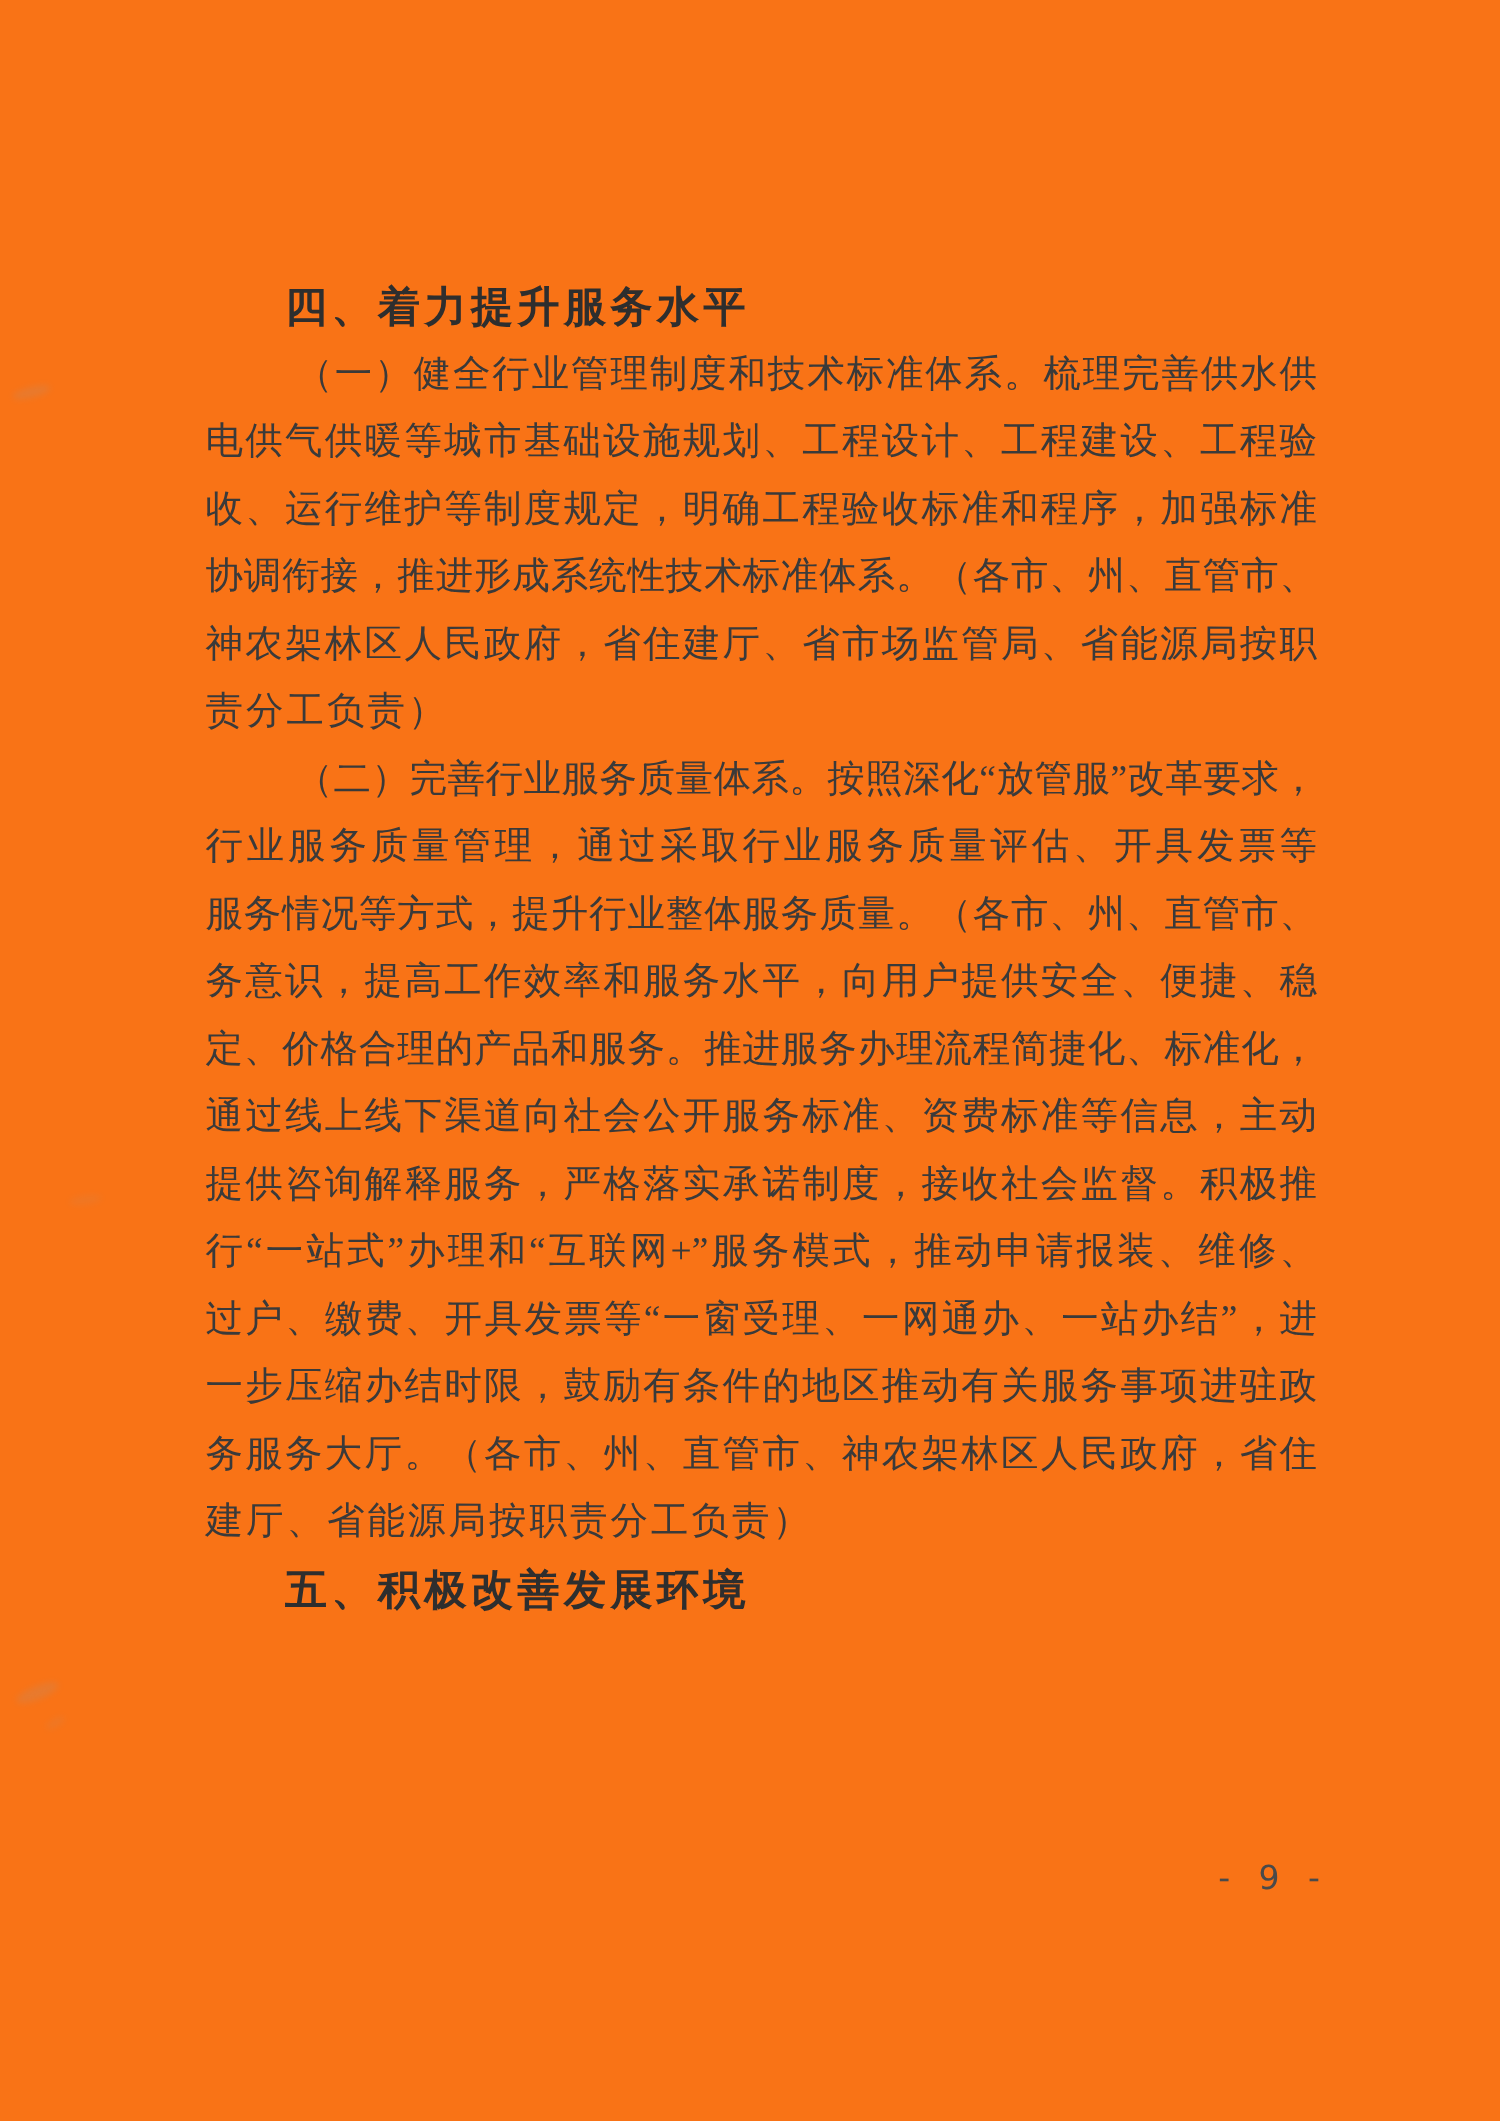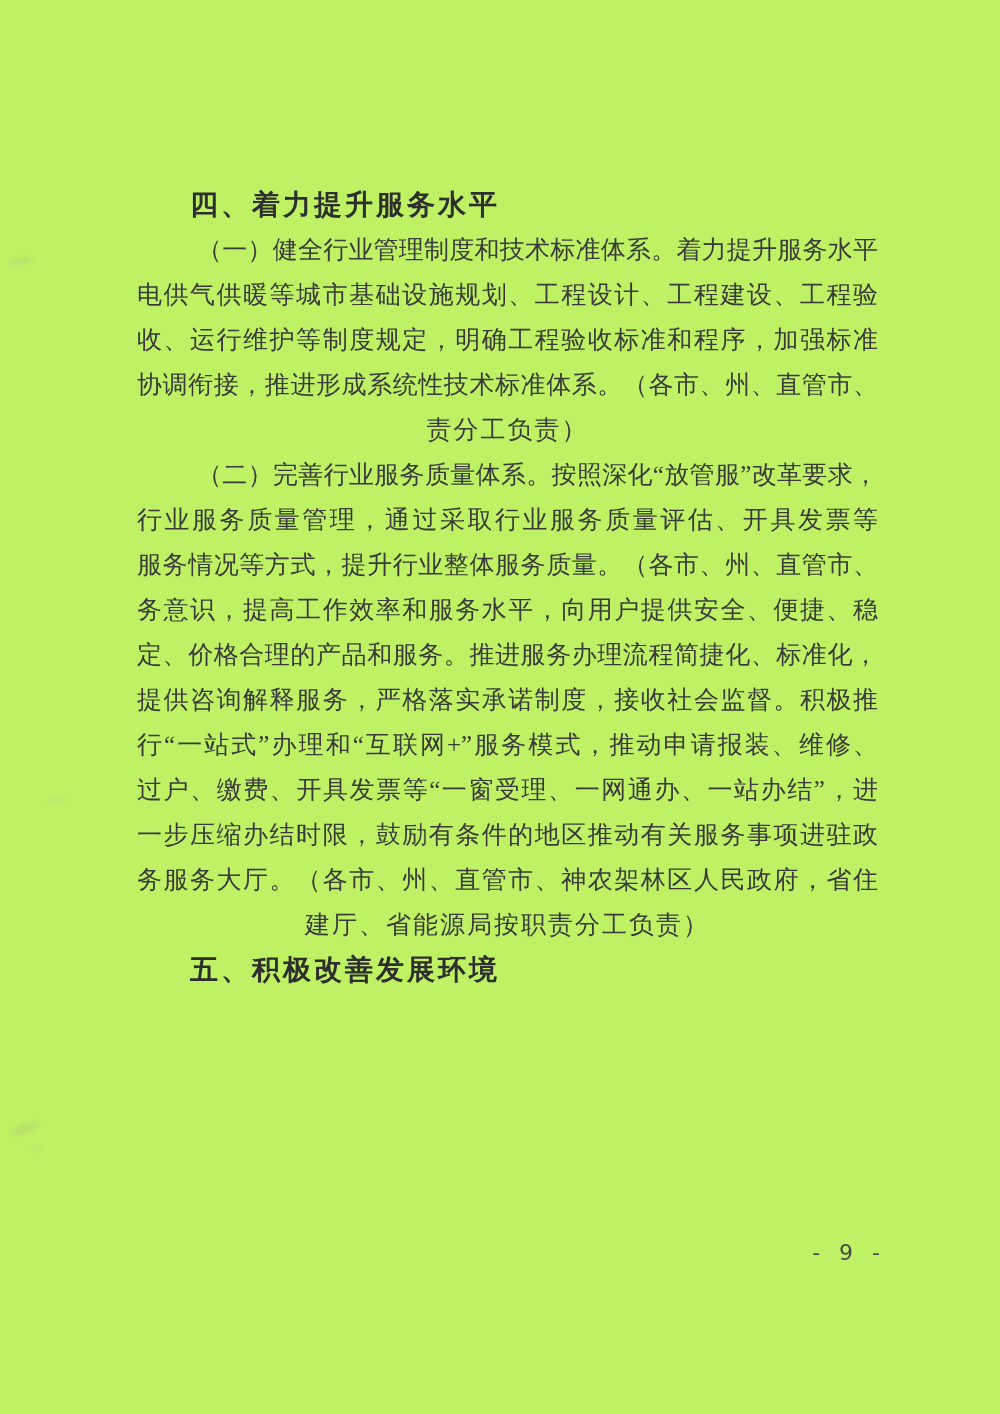--- a/index.html
+++ b/index.html
@@ -12,7 +12,7 @@
     width: 1000px;
     height: 1414px;
     margin: 0 auto;
-    background: #bef264;
+    background: #f97316;
     overflow: hidden;
     font-family: "Liberation Serif", "DejaVu Serif", serif;
     color: #3a3a3a;

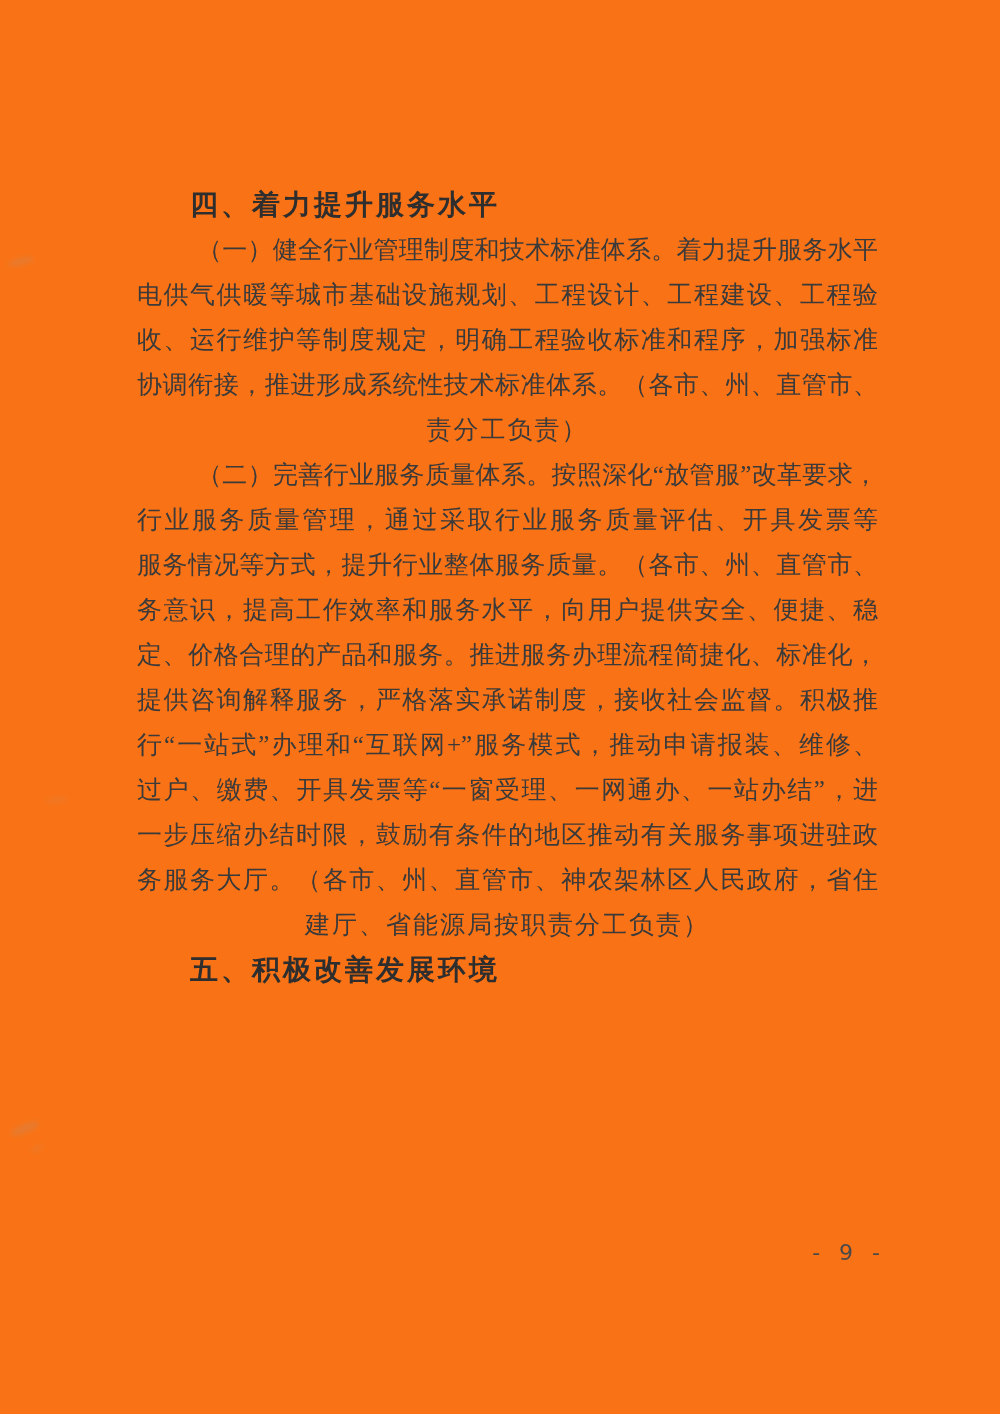--- a/index.html
+++ b/index.html
@@ -88,7 +88,7 @@
 
   <main class="textblock">
     <div class="line heading">四、着力提升服务水平</div>
-    <div class="line indent just">（一）健全行业管理制度和技术标准体系。着力提升服务水平</div>
+    <div class="line indent just">（一）健全行业管理制度和技术标准体系。梳理完善供水供</div>
     <div class="line just">电供气供暖等城市基础设施规划、工程设计、工程建设、工程验</div>
     <div class="line just">收、运行维护等制度规定，明确工程验收标准和程序，加强标准</div>
     <div class="line just">协调衔接，推进形成系统性技术标准体系。（各市、州、直管市、</div>

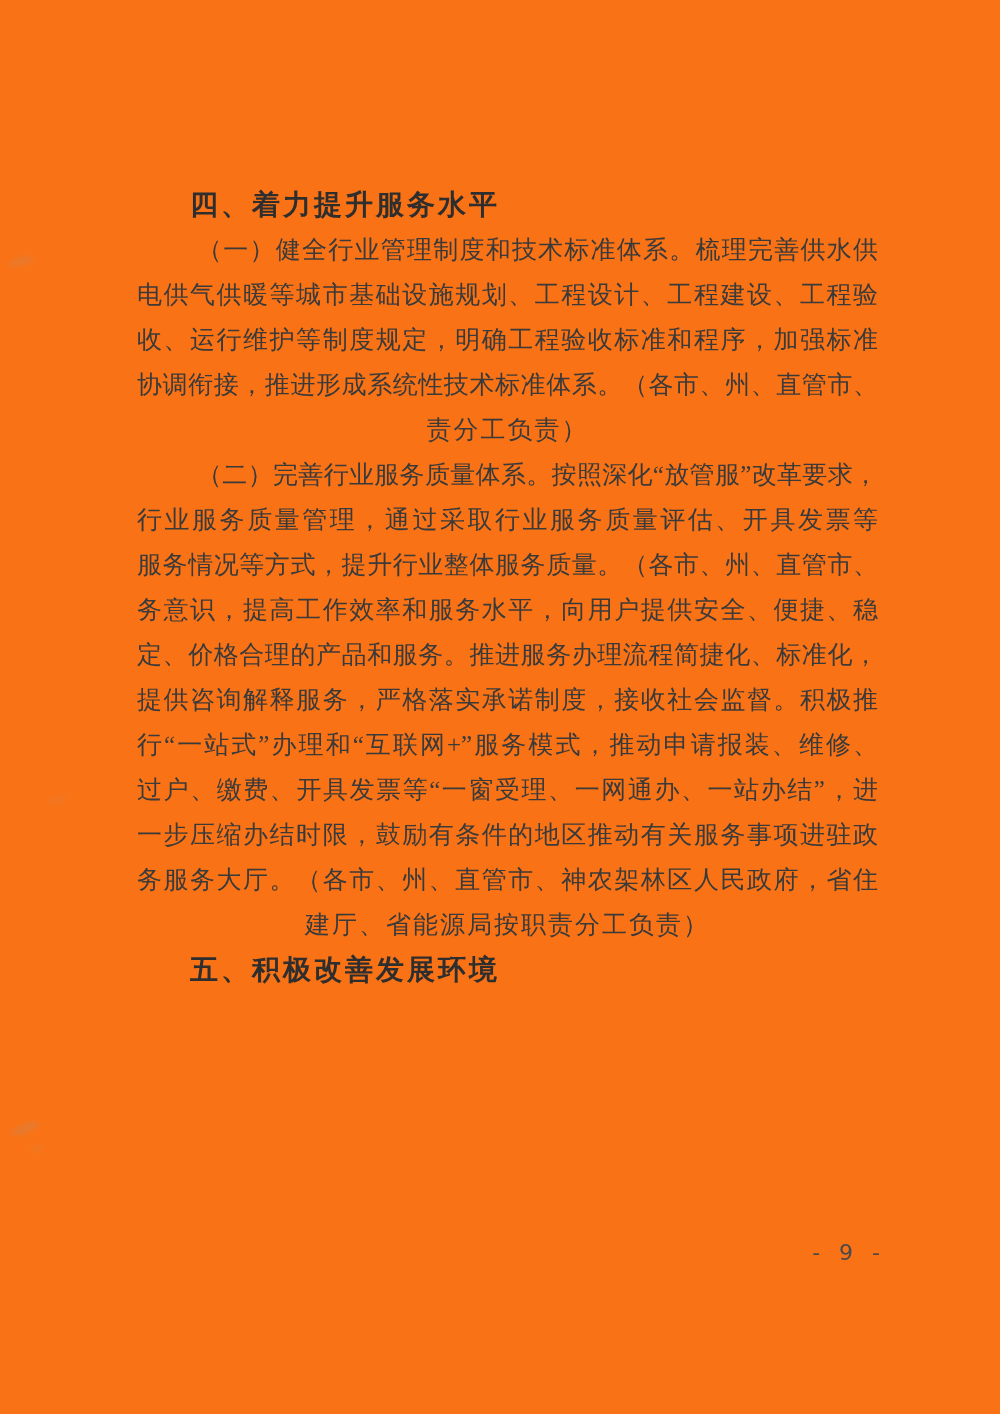--- a/index.html
+++ b/index.html
@@ -92,6 +92,7 @@
     <div class="line just">电供气供暖等城市基础设施规划、工程设计、工程建设、工程验</div>
     <div class="line just">收、运行维护等制度规定，明确工程验收标准和程序，加强标准</div>
     <div class="line just">协调衔接，推进形成系统性技术标准体系。（各市、州、直管市、</div>
+    <div class="line just">神农架林区人民政府，省住建厅、省市场监管局、省能源局按职</div>
     <div class="line left">责分工负责）</div>
     <div class="line indent just">（二）完善行业服务质量体系。按照深化“放管服”改革要求，</div>
     <div class="line just">行业服务质量管理，通过采取行业服务质量评估、开具发票等</div>

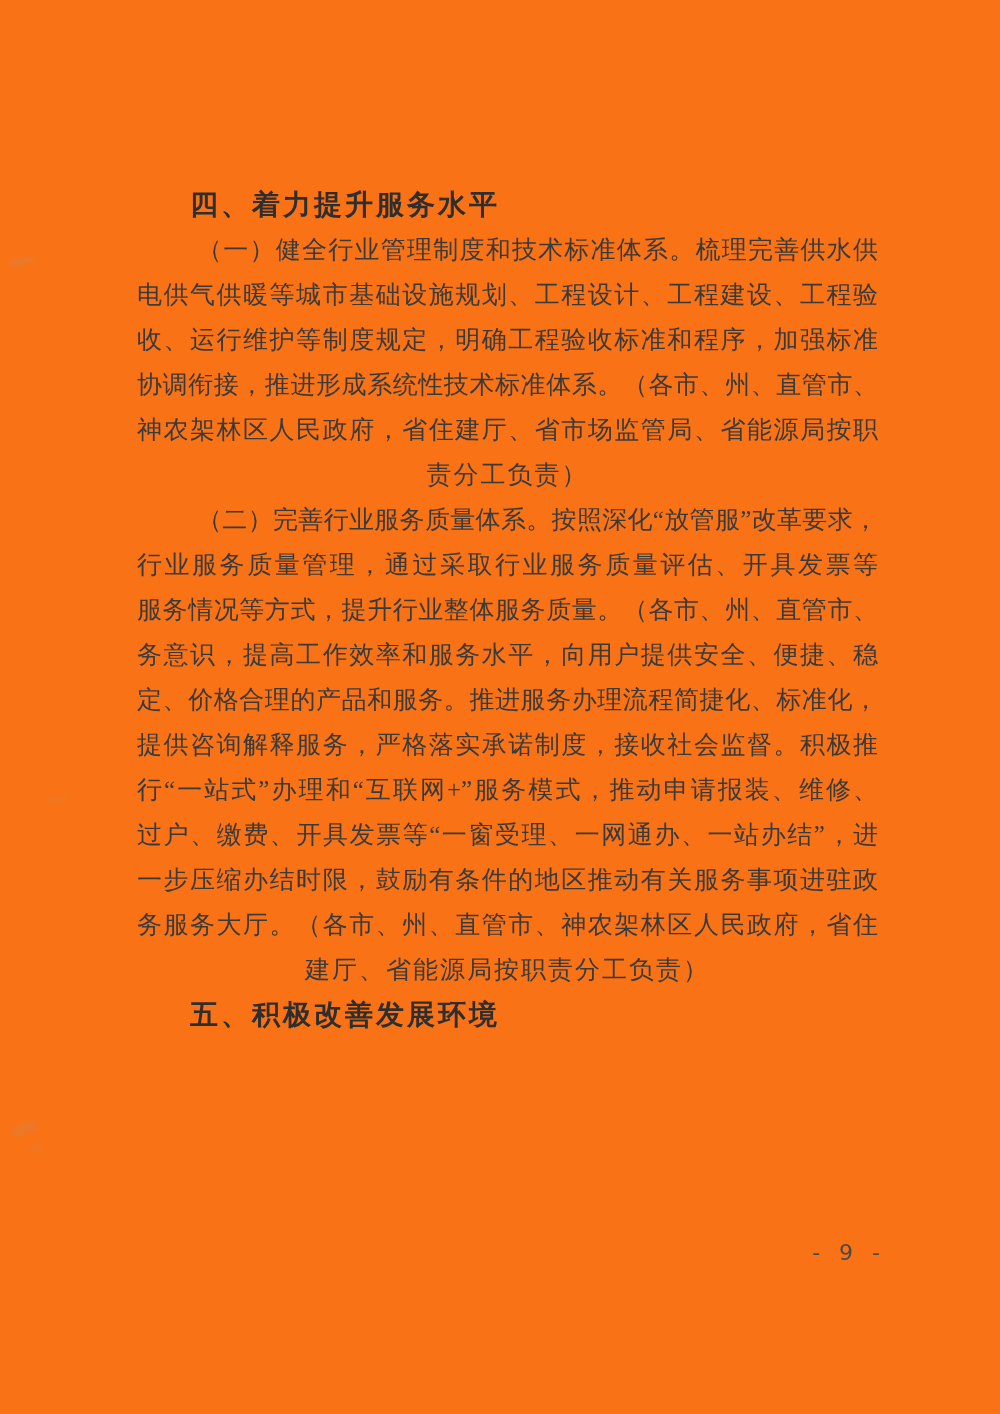--- a/index.html
+++ b/index.html
@@ -54,7 +54,7 @@
   .line.indent { padding-left: 60px; }
   
   .line.left {
-    text-align: center;
+    text-align: left;
     letter-spacing: 2px;
   }
   

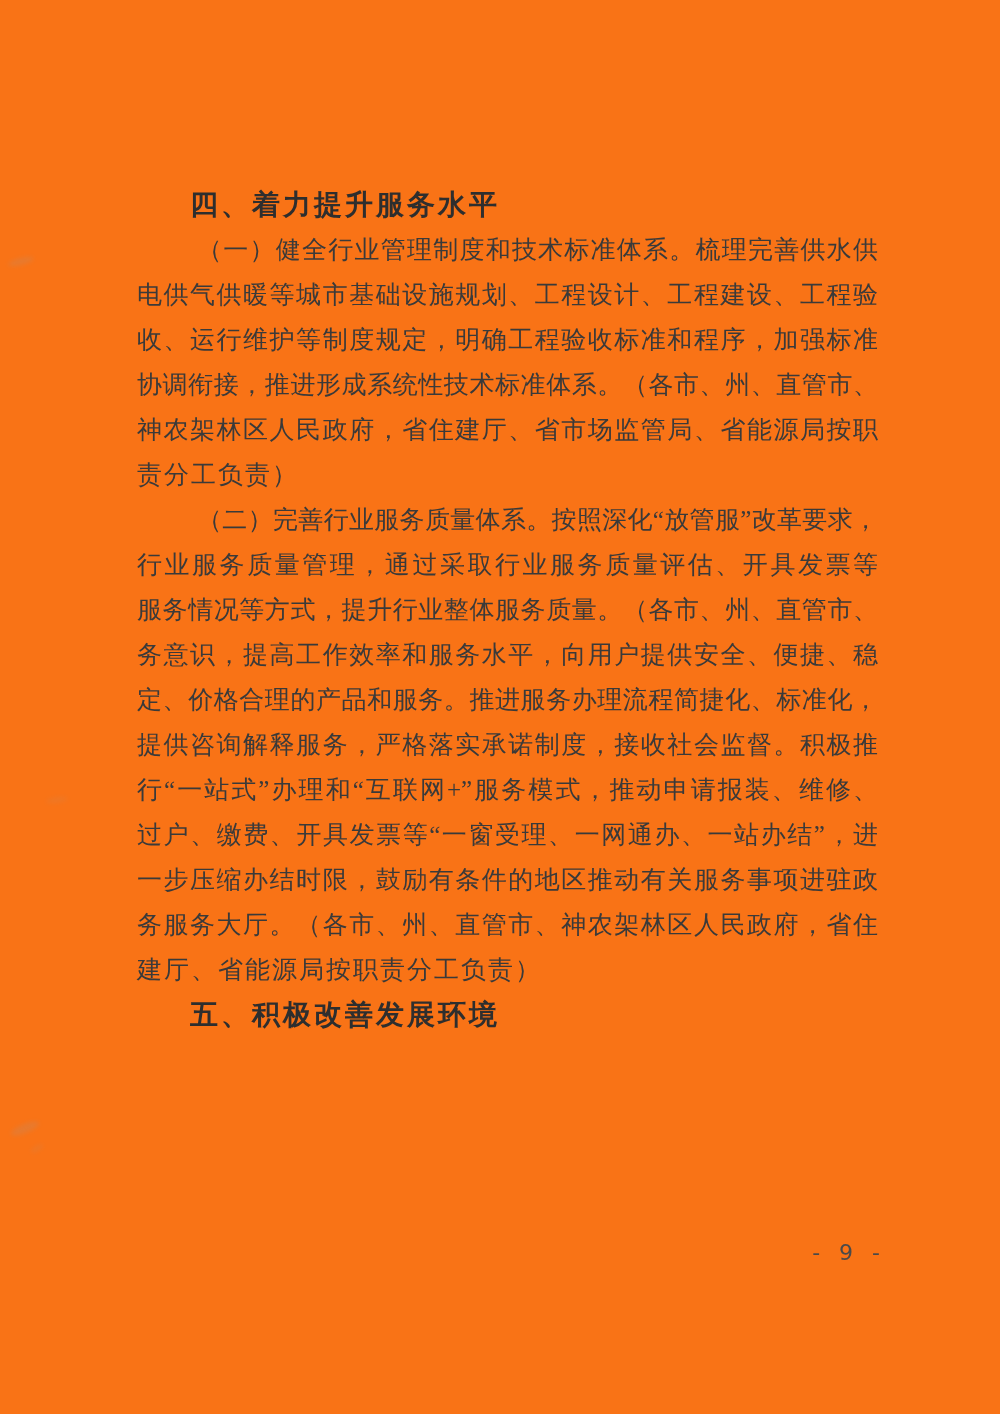--- a/index.html
+++ b/index.html
@@ -99,6 +99,7 @@
     <div class="line just">服务情况等方式，提升行业整体服务质量。（各市、州、直管市、</div>
     <div class="line just">务意识，提高工作效率和服务水平，向用户提供安全、便捷、稳</div>
     <div class="line just">定、价格合理的产品和服务。推进服务办理流程简捷化、标准化，</div>
+    <div class="line just">通过线上线下渠道向社会公开服务标准、资费标准等信息，主动</div>
     <div class="line just">提供咨询解释服务，严格落实承诺制度，接收社会监督。积极推</div>
     <div class="line just">行“一站式”办理和“互联网+”服务模式，推动申请报装、维修、</div>
     <div class="line just">过户、缴费、开具发票等“一窗受理、一网通办、一站办结”，进</div>

